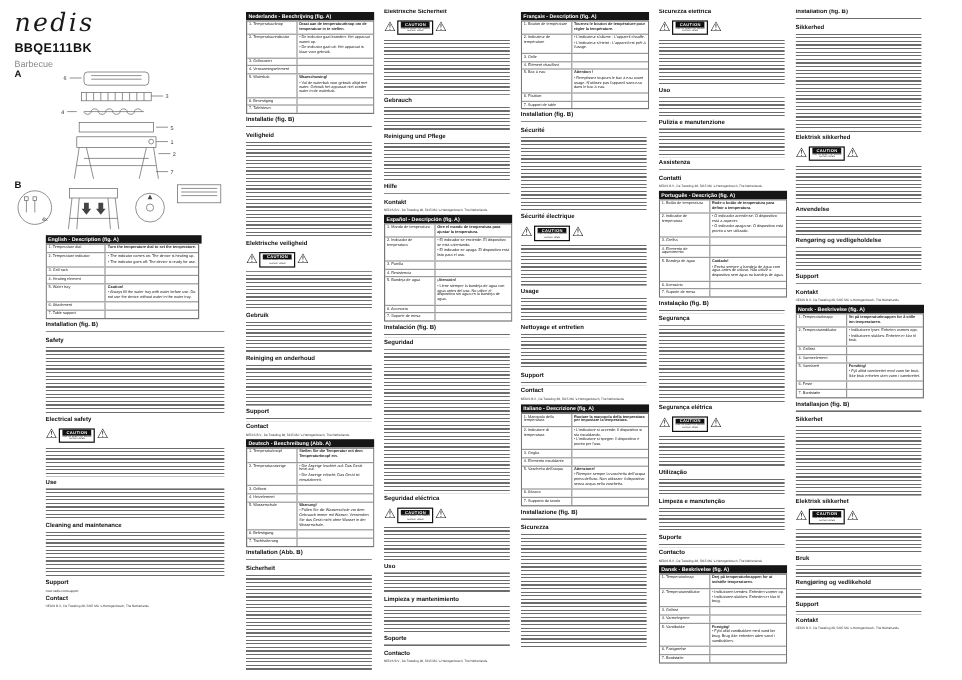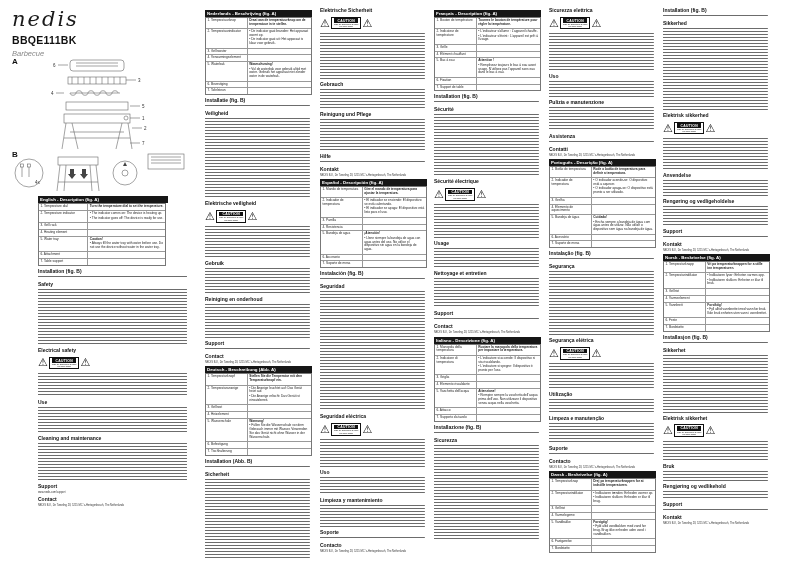--- a/index.html
+++ b/index.html
@@ -9,7 +9,7 @@
   #brand{position:absolute;left:12px;top:8px;width:120px;}
   .logo{font-family:"DejaVu Serif", serif;font-style:italic;font-size:21px;color:#1a1a1a;letter-spacing:2px;line-height:22px;}
   .model{font-size:10.5px;font-weight:bold;color:#111;margin-top:4px;letter-spacing:.3px;}
-  .prod{font-size:7.5px;color:#888;margin-top:3px;font-style:italic;}
+  .prod{font-size:7.5px;color:#888;margin-top:3px;}
   .figlab{position:absolute;font-size:8px;font-weight:bold;color:#111;}
   svg{display:block}
   .sketch{position:absolute;}

